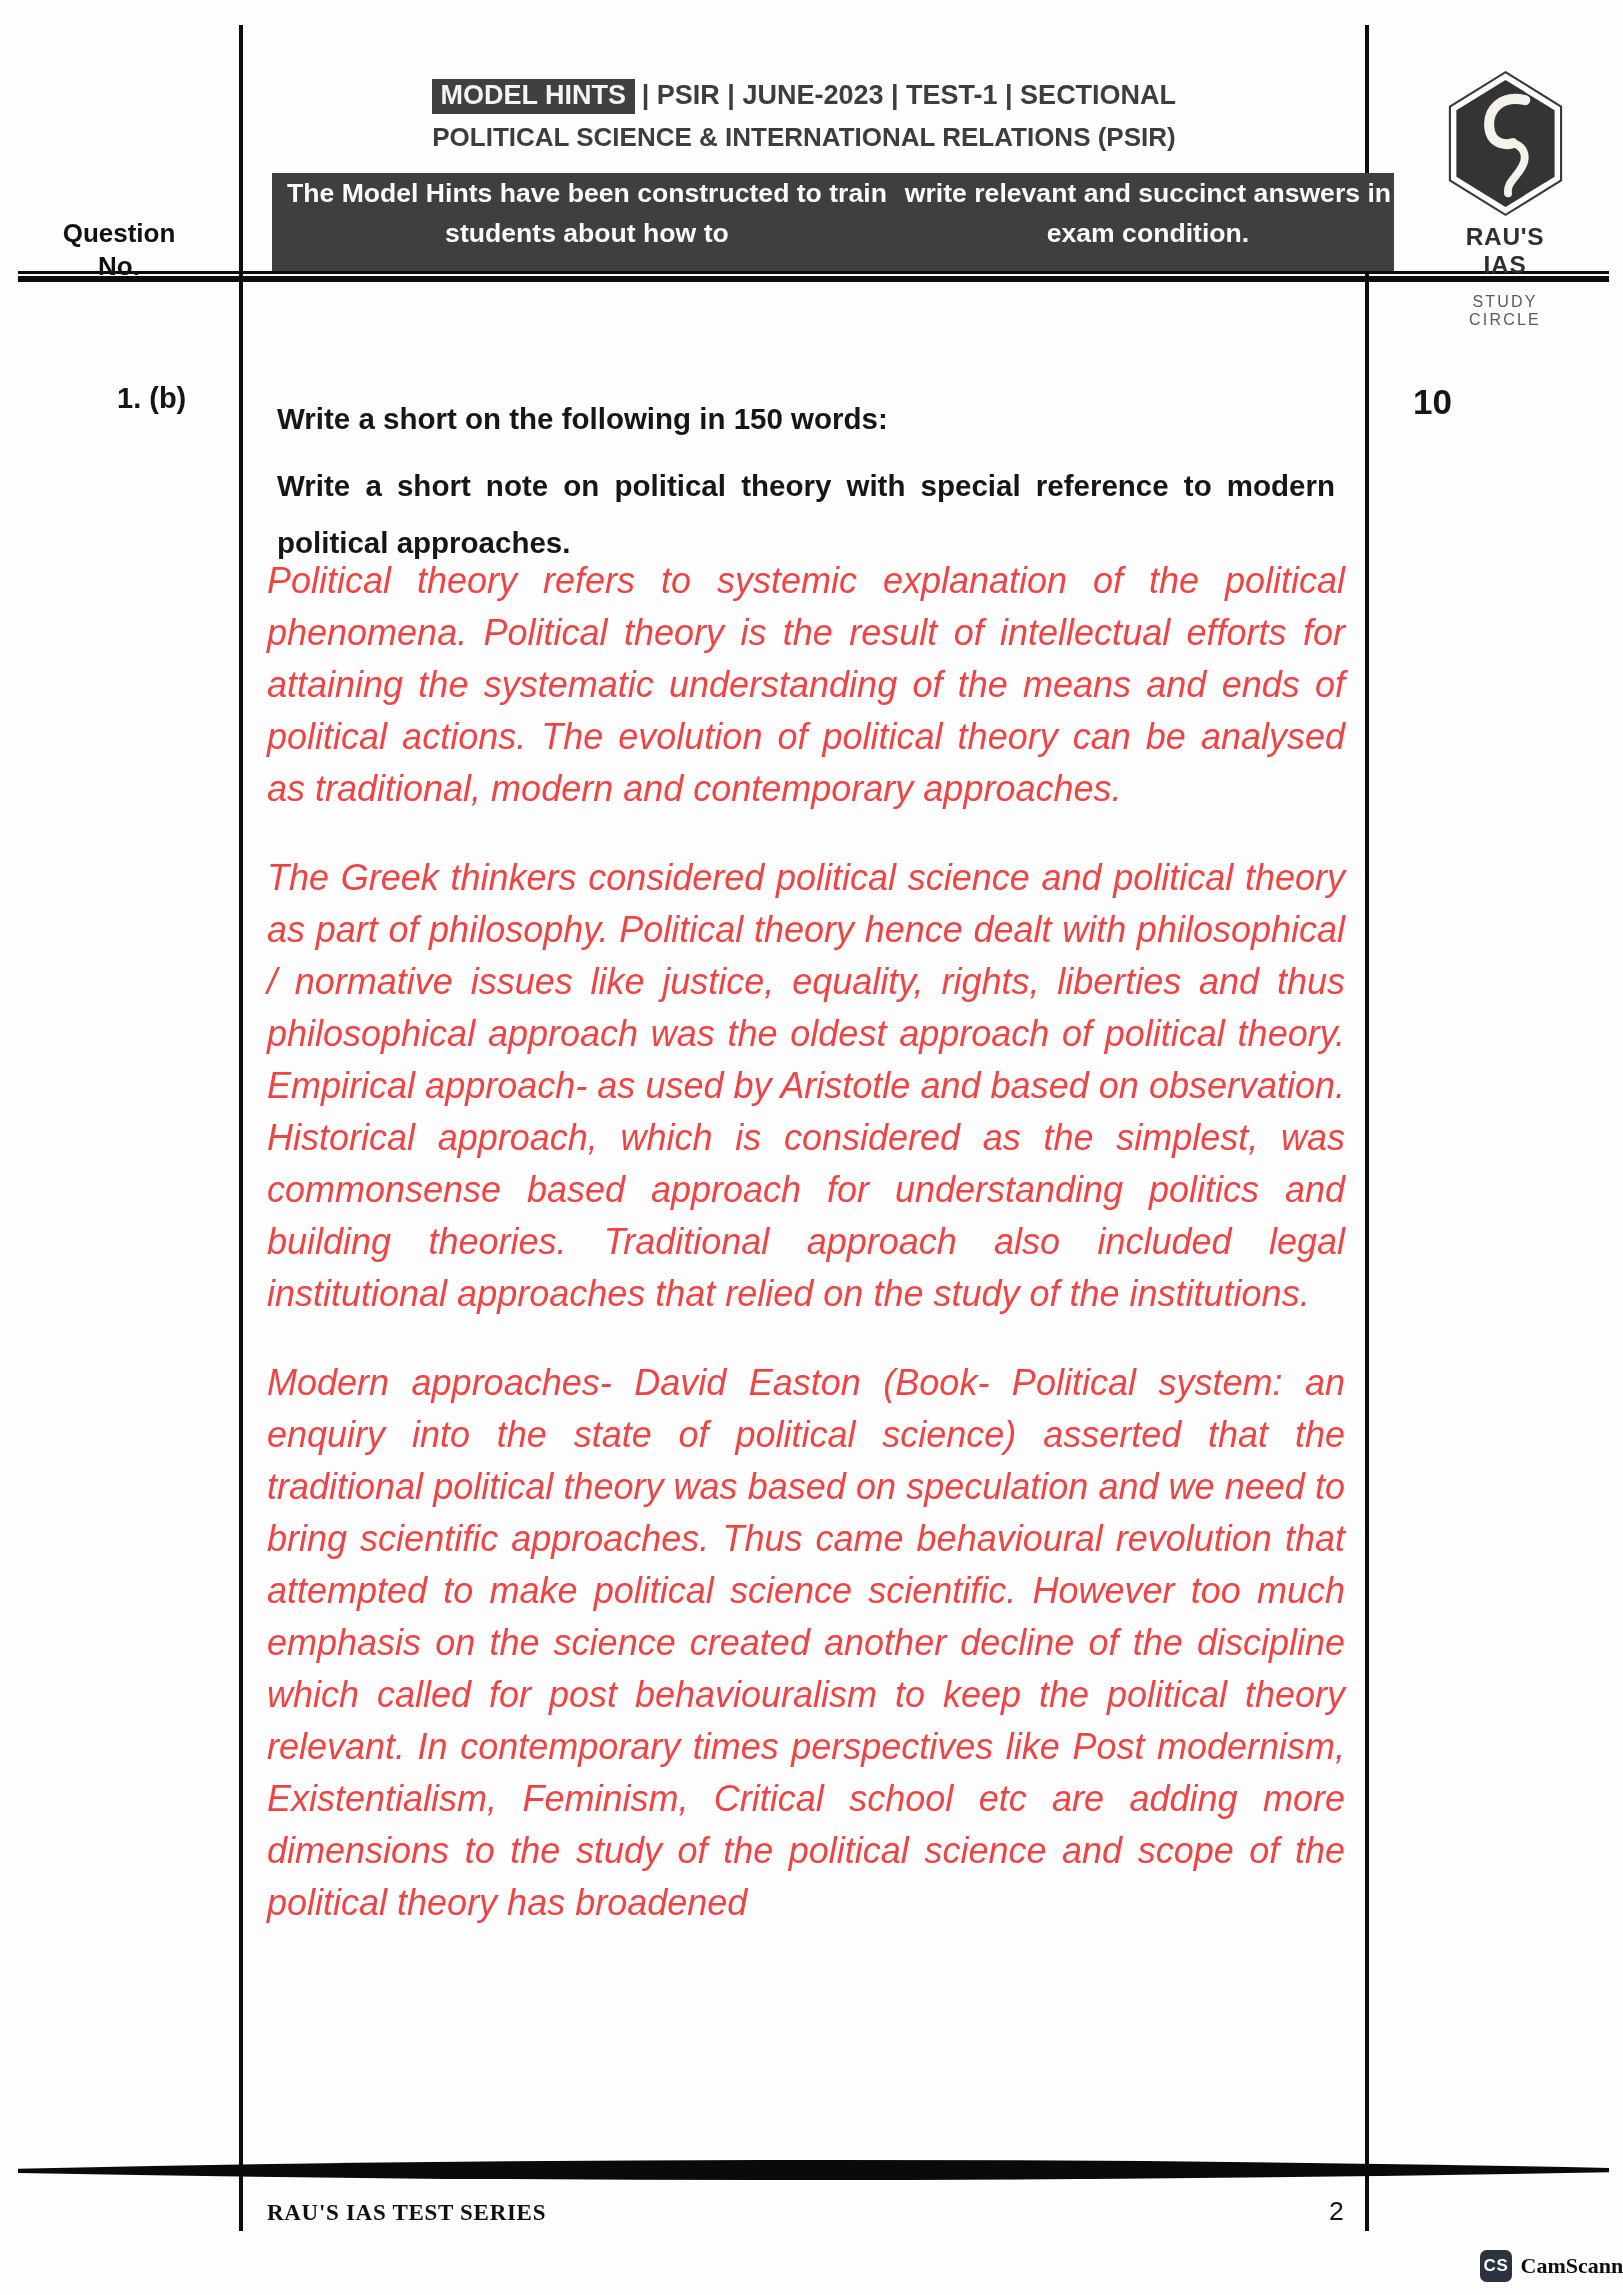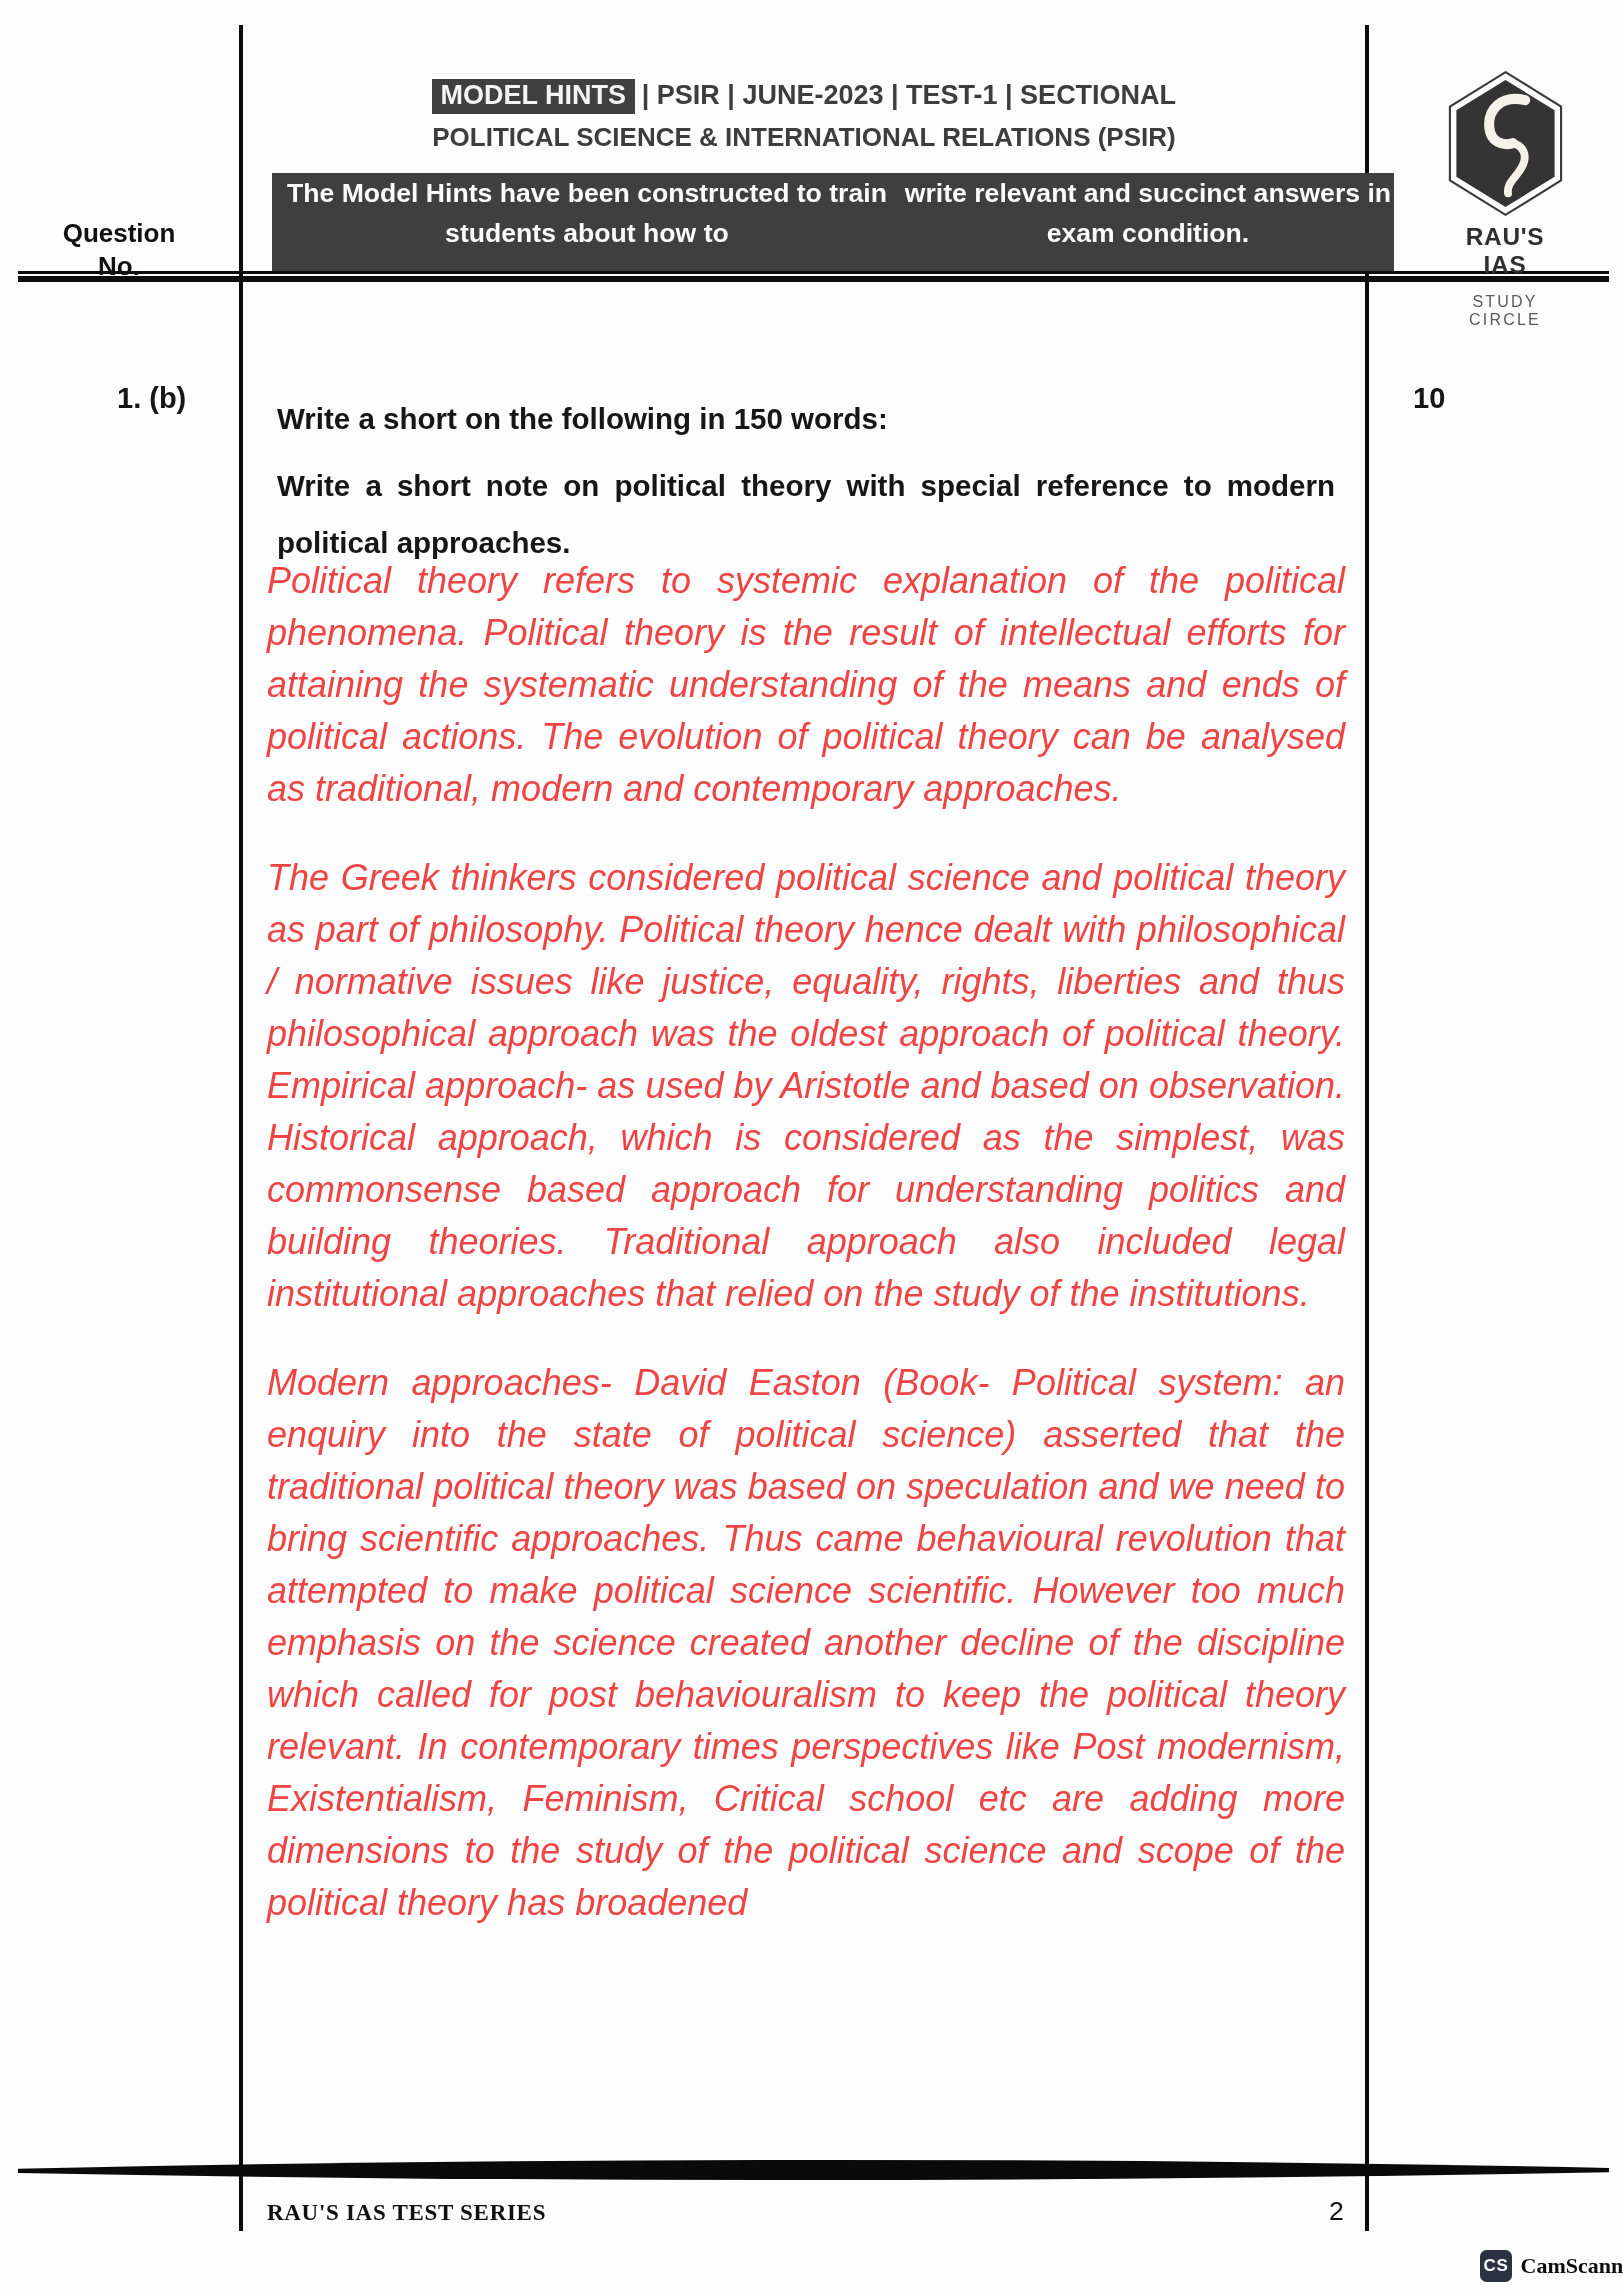--- a/index.html
+++ b/index.html
@@ -34,7 +34,7 @@
 
   
   .q-number{position:absolute;left:117px;top:382px;font-size:29px;font-weight:bold;}
-  .q-marks{position:absolute;left:1413px;top:382px;font-size:29px;font-weight:bold;}
+  .q-marks{position:absolute;left:1413px;top:382px;font-size:35px;font-weight:bold;}
   .q-prompt{position:absolute;left:267px;top:380px;width:1078px;}
   .q-prompt p{margin:10px;font-size:29.5px;font-weight:bold;line-height:57px;}
   .q-prompt p.just{text-align:justify;}

